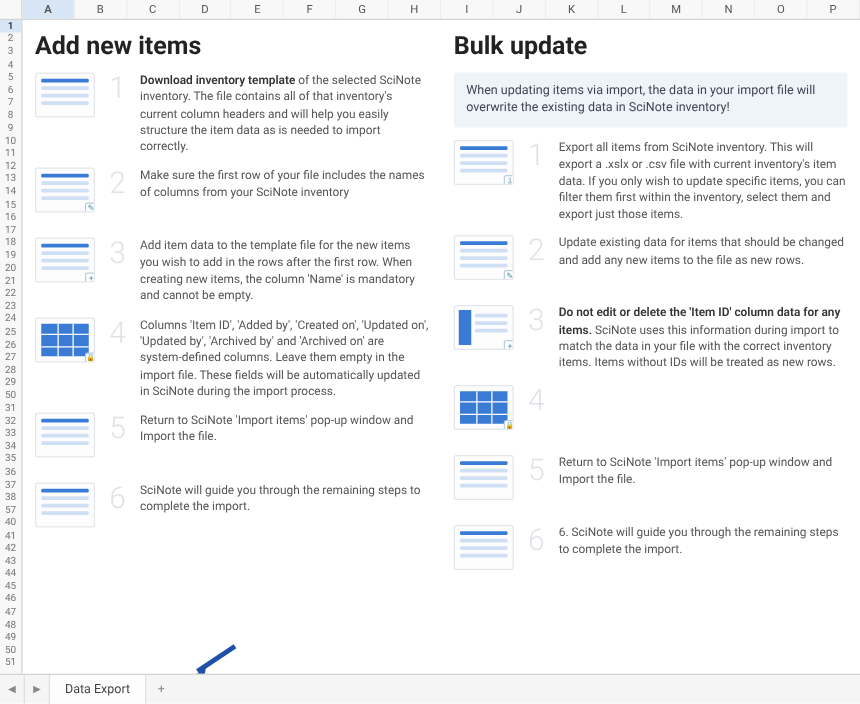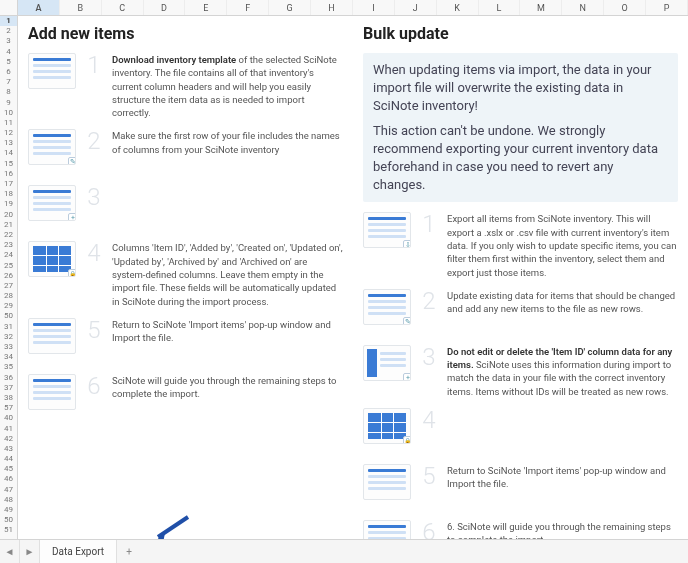--- a/index.html
+++ b/index.html
@@ -72,7 +72,7 @@
     flex-direction: column;
   }
   h2 {
-    font-size: 16px;
+    font-size: 20px;
     font-weight: 700;
     margin: 0 0 10px 0;
     color: #222;

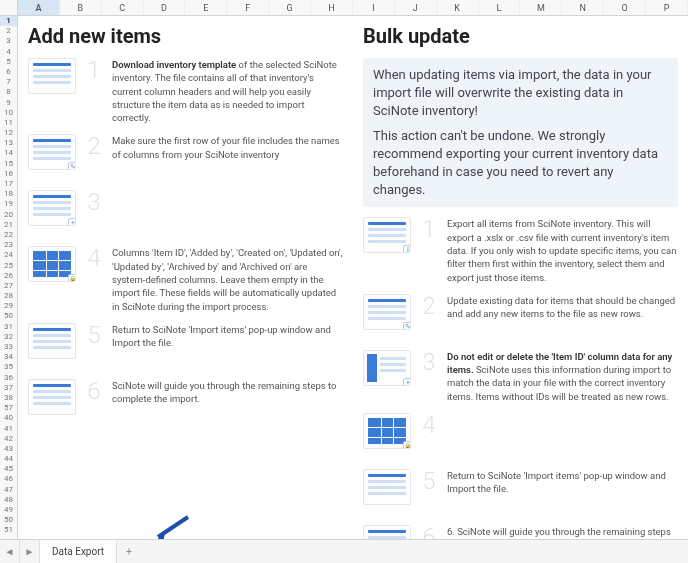--- a/index.html
+++ b/index.html
@@ -81,7 +81,7 @@
     background: #eef4f8;
     border-radius: 2px;
     padding: 8px 10px;
-    font-size: 13px;
+    font-size: 10px;
     color: #445;
     line-height: 1.4;
     margin-bottom: 10px;

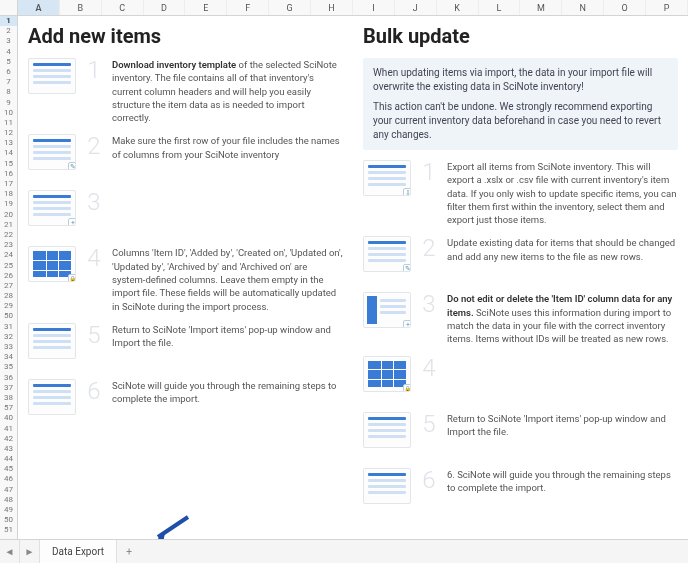--- a/index.html
+++ b/index.html
@@ -336,7 +336,6 @@
       <h2>Bulk update</h2>
       <div class="info-box" id="info-box">
           <p>When updating items via import, the data in your import file will overwrite the existing data in SciNote inventory!</p>
-          <p>This action can't be undone. We strongly recommend exporting your current inventory data beforehand in case you need to revert any changes.</p>
         </div>
       <div id="right-steps">
           <div class="step">

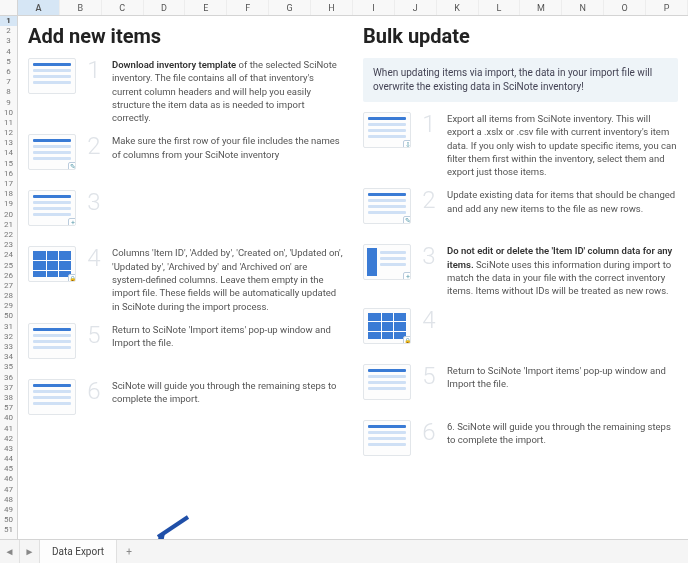--- a/index.html
+++ b/index.html
@@ -300,6 +300,7 @@
               <div class="badge">+</div>
             </div>
             <div class="number-col">3</div>
+            <div class="step-text">Add item data to the template file for the new items you wish to add in the rows after the first row. When creating new items, the column 'Name' is mandatory and cannot be empty.</div>
           </div>
           <div class="step">
             <div class="thumb">

